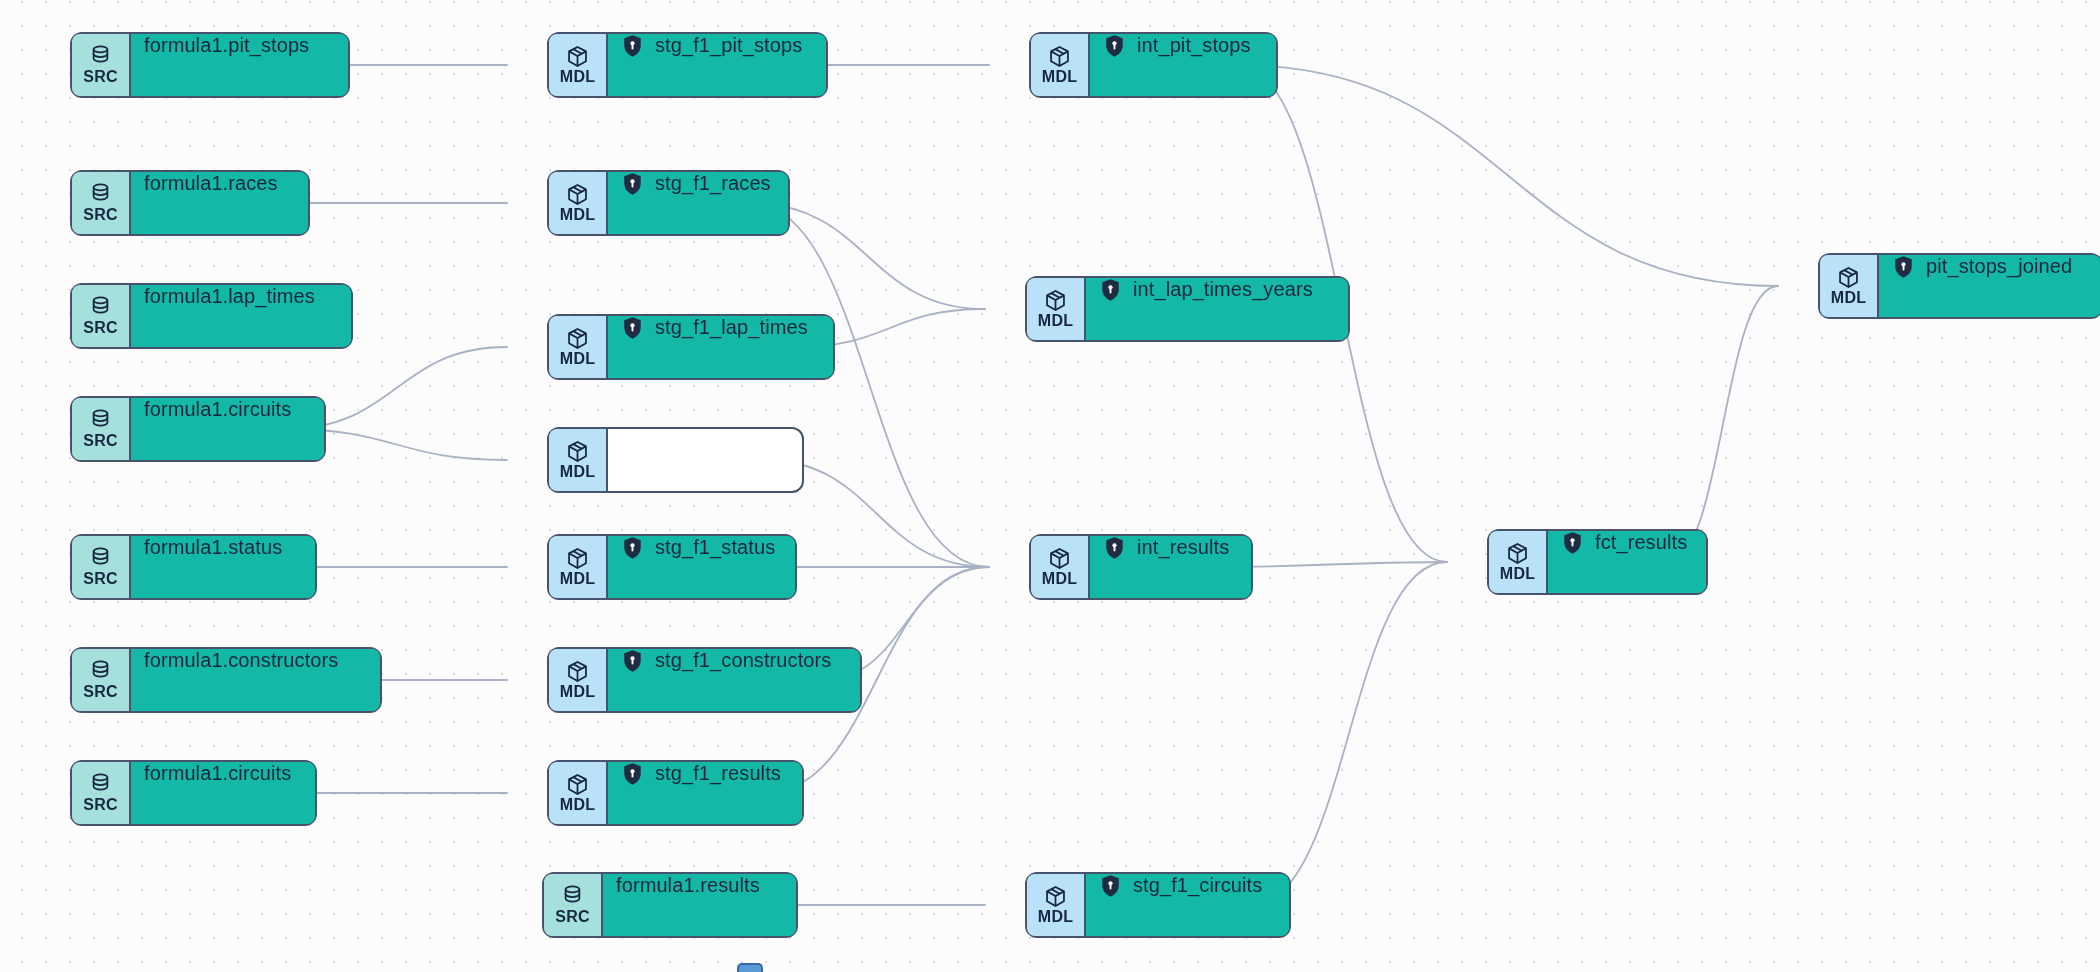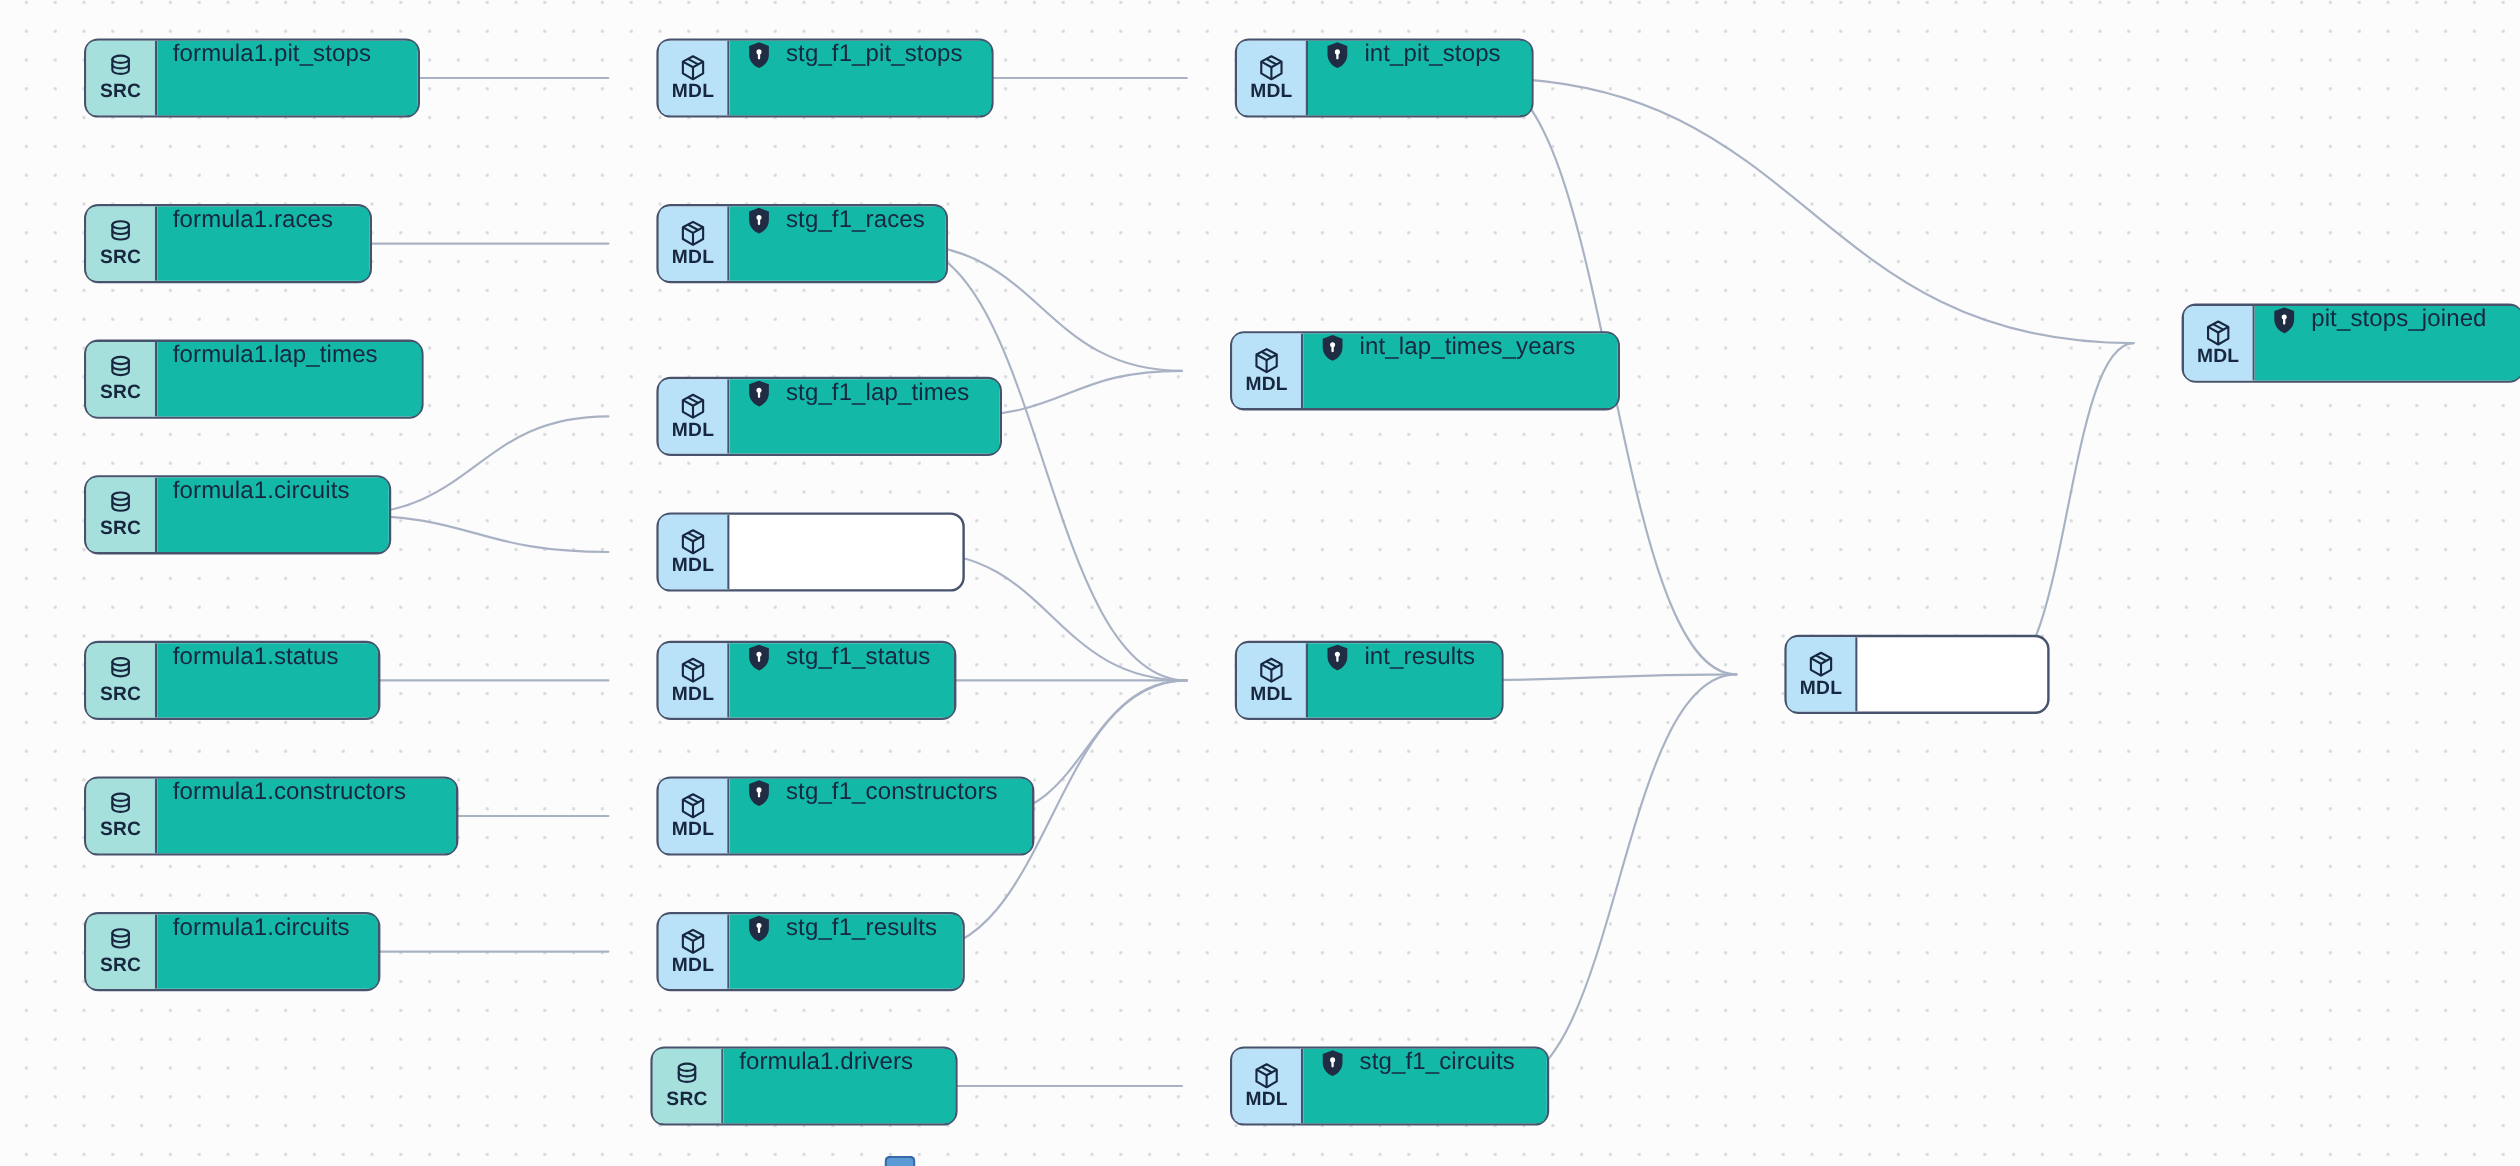--- a/index.html
+++ b/index.html
@@ -345,6 +345,16 @@
         </span>
         <span class="badge-label">MDL</span>
       </div>
+      <div class="nbody">
+        <span class="sicon">
+          <svg viewBox="0 0 24 26">
+            <path fill="#1f2c44" d="M12 1.2l8.6 3.2v7.4c0 5.6-3.6 9.8-8.6 11.8-5-2-8.6-6.2-8.6-11.8V4.4L12 1.2z"></path>
+            <circle cx="12" cy="9.6" r="2.2" fill="#ffffff"></circle>
+            <rect x="11" y="10.6" width="2" height="5.6" rx="1" fill="#ffffff"></rect>
+          </svg>
+        </span>
+        <span class="label">fct_results</span>
+      </div>
     </div>
     <div class="node" style="left: 1778px; top: 253px; width: 285px; height: 66px;">
       <div class="badge mdl">

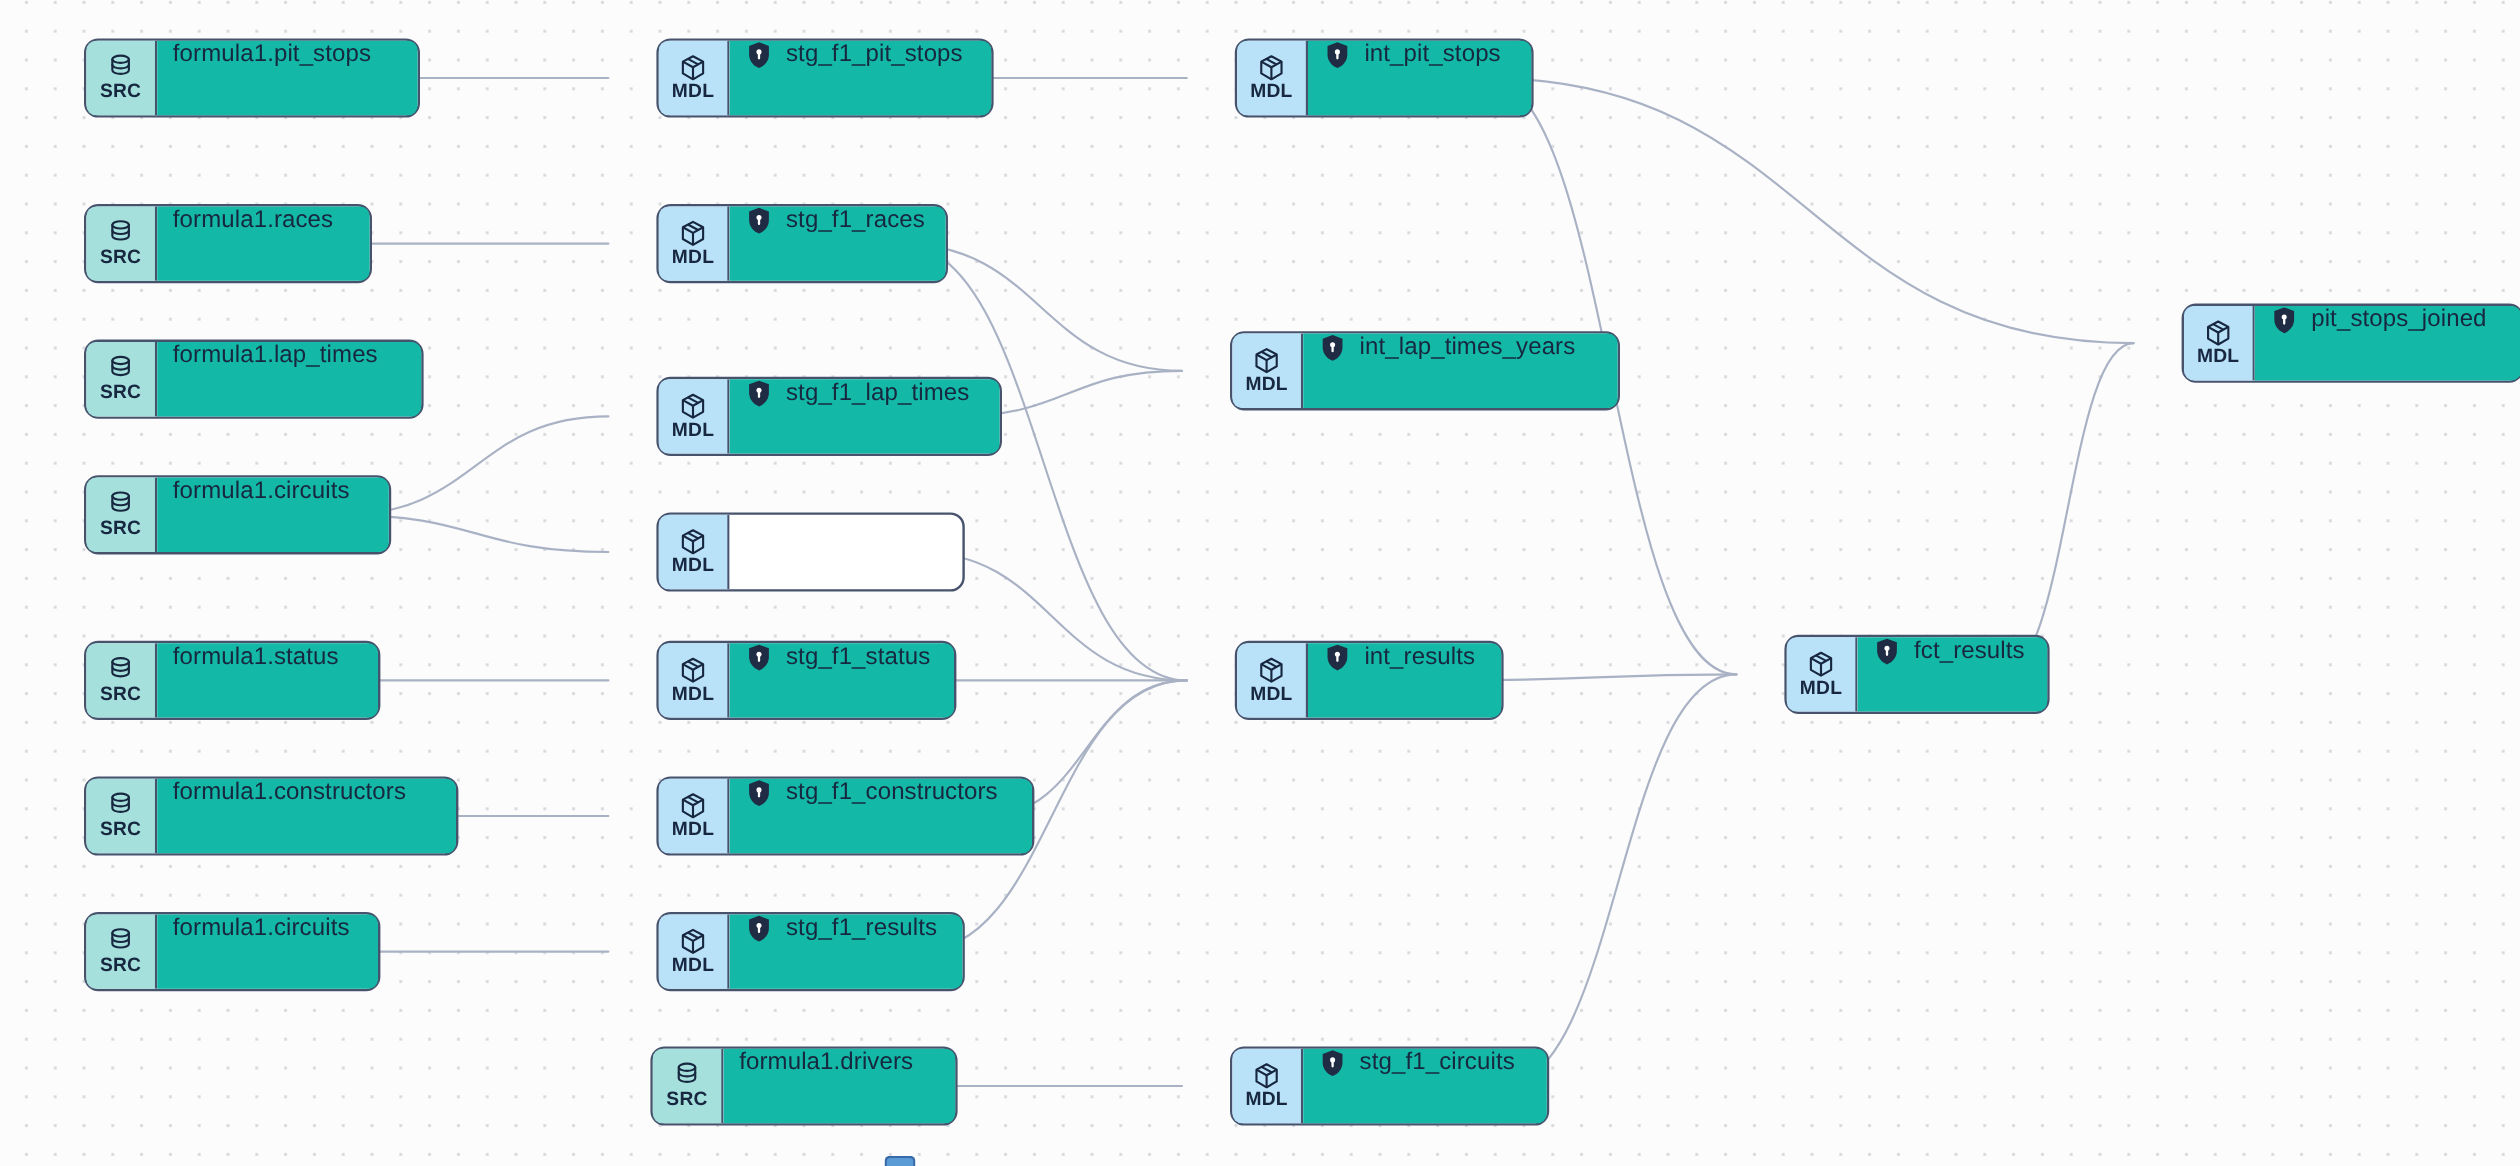--- a/index.html
+++ b/index.html
@@ -470,7 +470,7 @@
         <span class="badge-label">SRC</span>
       </div>
       <div class="nbody">
-        <span class="label">formula1.drivers</span>
+        <span class="label">formula1.results</span>
       </div>
     </div>
     <div class="node" style="left: 985px; top: 872px; width: 266px; height: 66px;">

